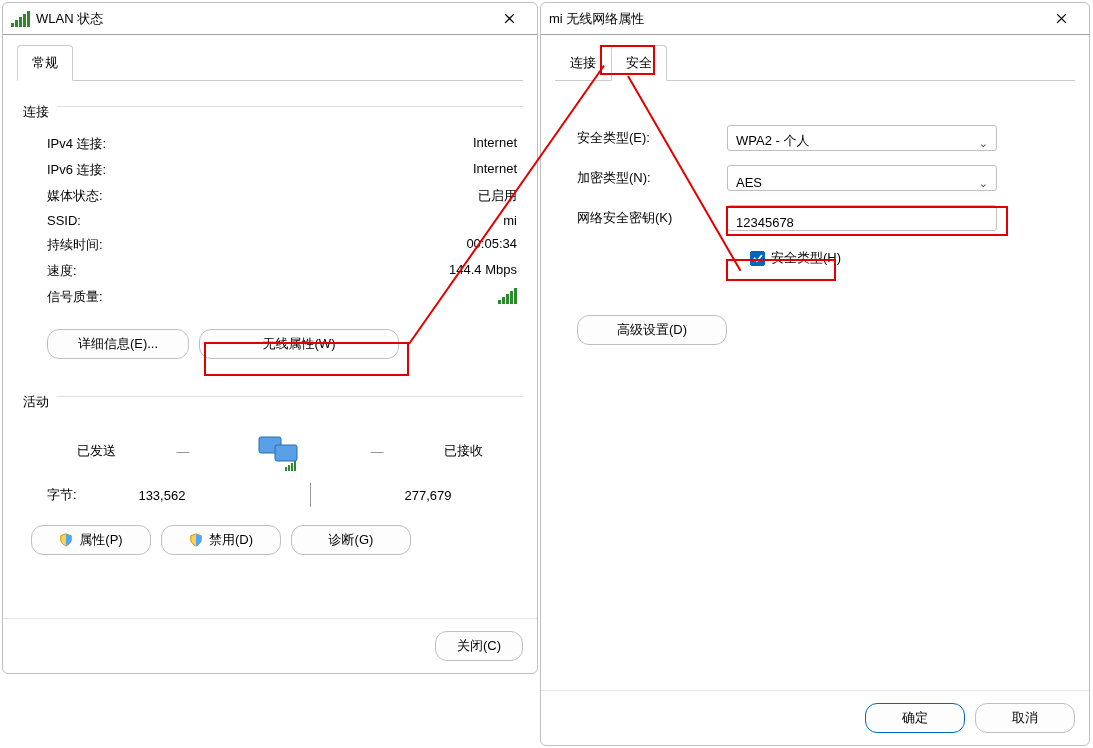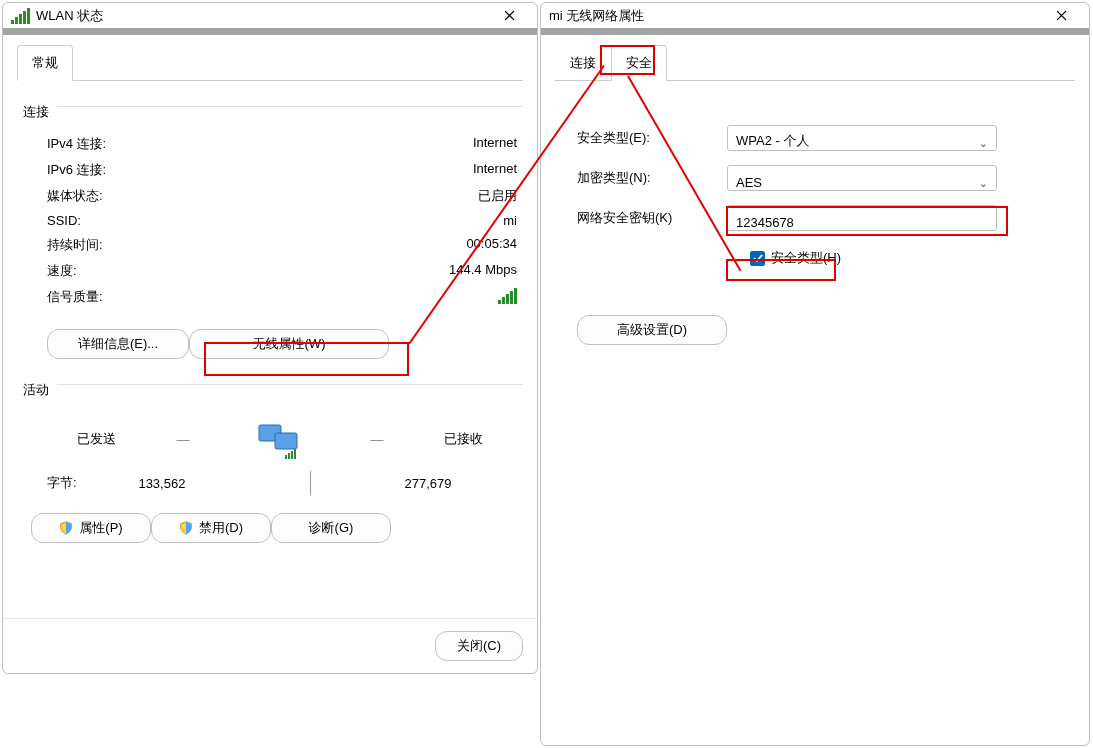--- a/index.html
+++ b/index.html
@@ -5,7 +5,7 @@
 *{box-sizing:border-box;font-family:"Segoe UI","Microsoft YaHei",sans-serif;font-size:13px;color:#000}
 body{margin:0;background:#fff;width:1093px;height:748px;position:relative;overflow:hidden}
 .dialog{position:absolute;background:#fff;border:1px solid #bfbfbf;border-radius:6px;display:flex;flex-direction:column}
-.titlebar{display:flex;align-items:center;height:32px;padding:0 8px;border-bottom:7px solid #a3a3a3}
+.titlebar{display:flex;align-items:center;height:32px;padding:0 8px;border-bottom:1px solid #a3a3a3}
 .titlebar .title{flex:1;font-size:13px}
 .close-btn{width:40px;height:28px;display:flex;align-items:center;justify-content:center;border-radius:4px;cursor:pointer}
 .close-btn svg{width:11px;height:11px}

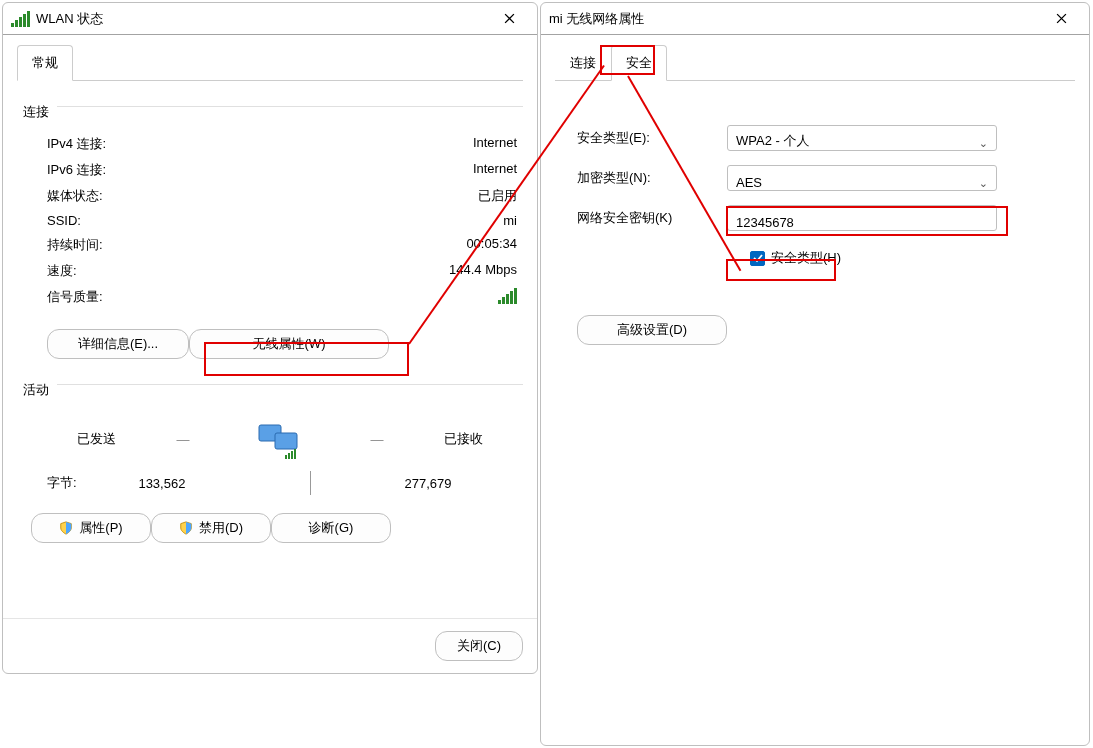--- a/index.html
+++ b/index.html
@@ -21,7 +21,7 @@
 .signal-bars{display:inline-flex;align-items:flex-end;gap:1px;height:16px}
 .signal-bars span{display:inline-block;width:3px;background:#2b8a2b}
 .btn{display:inline-flex;align-items:center;justify-content:center;gap:6px;border:1px solid #bfbfbf;border-radius:12px;background:#fdfdfd;height:30px;padding:0 18px;cursor:pointer}
-.row-btns{display:flex;margin:18px 0 0 30px}
+.row-btns{display:flex;gap:10px;margin:18px 0 12px 30px}
 .row-btns .btn{flex:0 0 142px}
 .activity{display:flex;align-items:center;justify-content:space-between;padding:10px 40px 0 60px}
 .activity-center{width:60px;height:40px;display:flex;align-items:center;justify-content:center;position:relative}

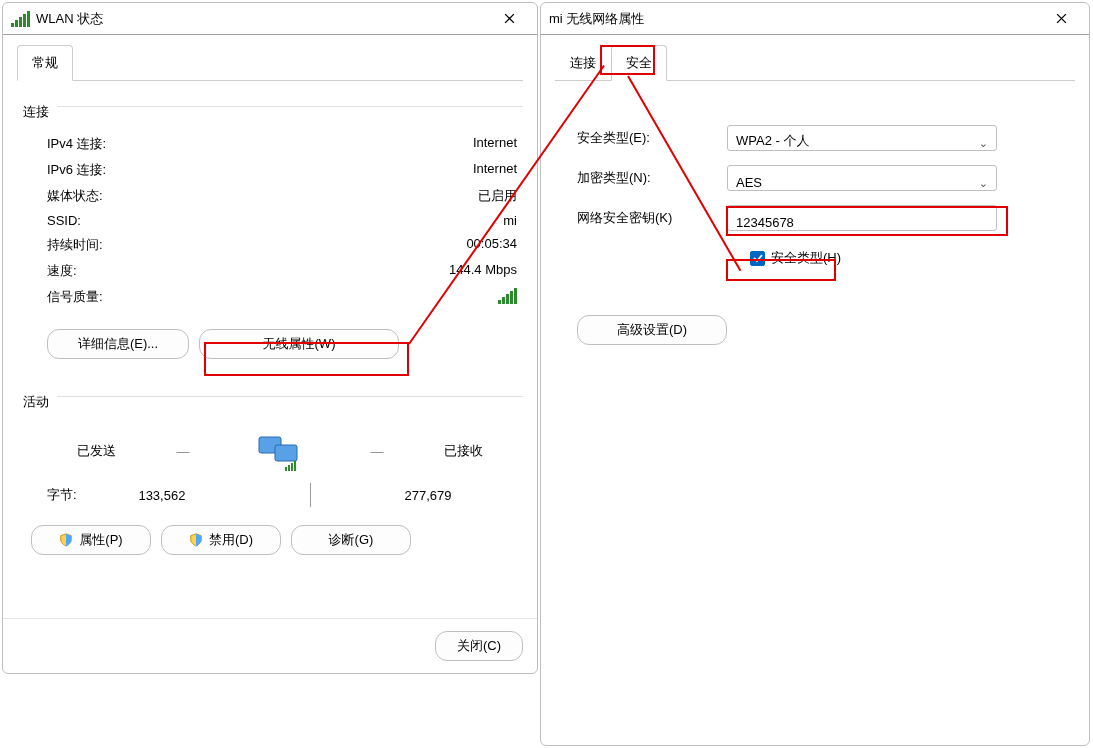--- a/index.html
+++ b/index.html
@@ -224,6 +224,10 @@
       <div class="btn" style="min-width:150px">高级设置(D)</div>
     </div>
   </div>
+  <div class="footer">
+    <div class="btn" style="min-width:100px;border-color:#0067c0">确定</div>
+    <div class="btn" style="min-width:100px">取消</div>
+  </div>
 </div>
 
 <div class="annot" style="left:204px;top:342px;width:205px;height:34px"></div>

